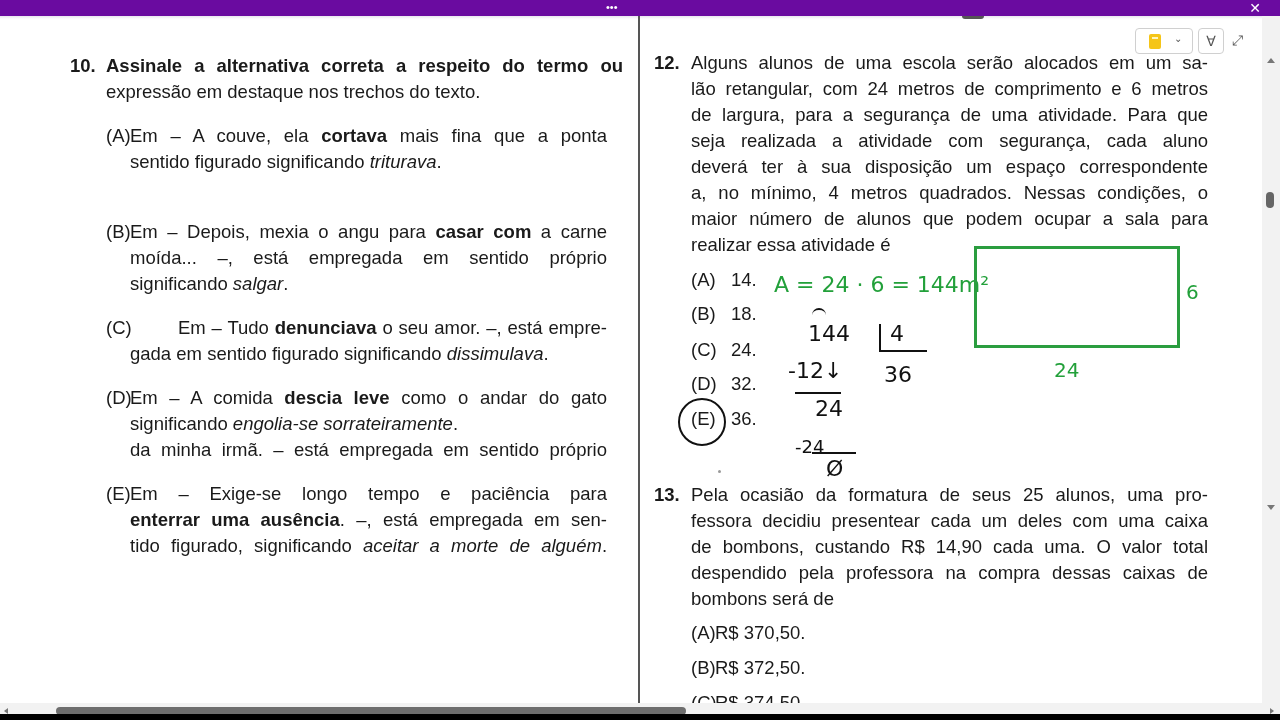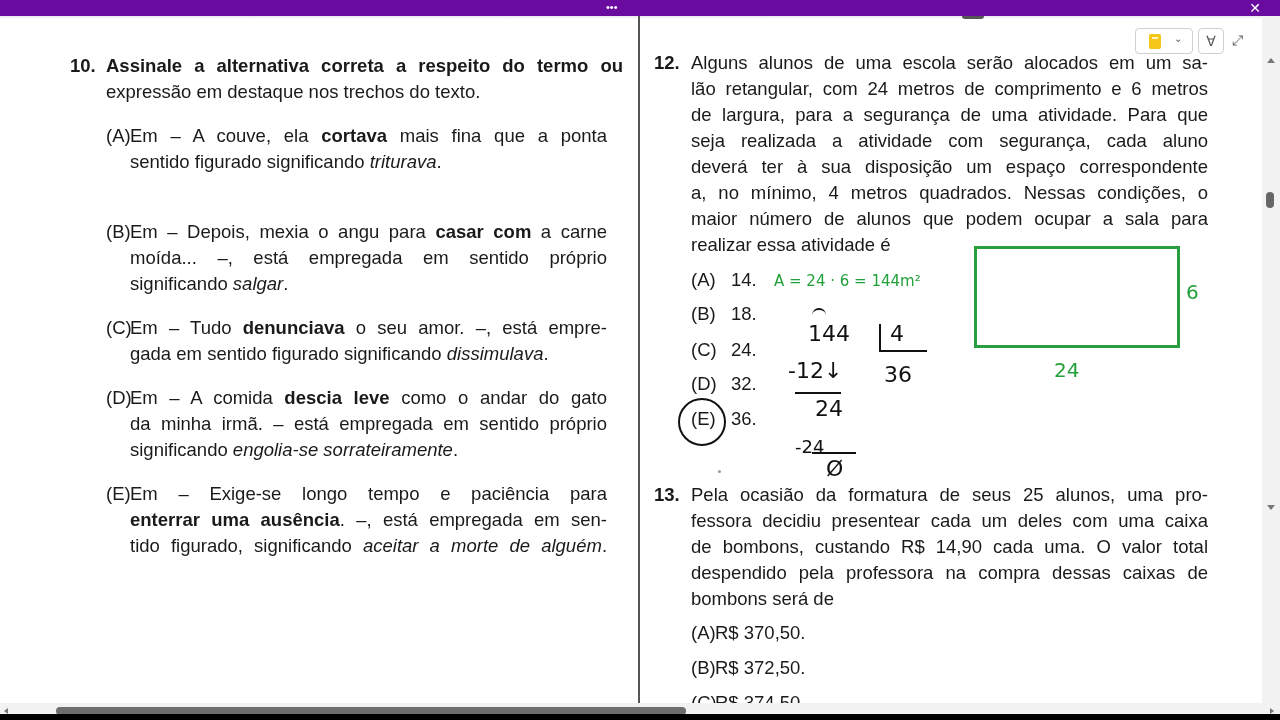--- a/index.html
+++ b/index.html
@@ -166,7 +166,7 @@
   </div>
 
   <div class="circle"></div>
-  <div class="hand green" style="left:774px;top:256px;font-size:15px;">A = 24 · 6 = 144m²</div>
+  <div class="hand green" style="left:774px;top:256px;font-size:22px;">A = 24 · 6 = 144m²</div>
   <div class="hand black-ink" style="left:808px;top:305px;font-size:22px;">144</div>
   <div class="hand black-ink" style="left:812px;top:292px;width:14px;height:8px;border-top:2px solid #111;border-radius:8px 8px 0 0;"></div>
   <div class="hand black-ink" style="left:890px;top:305px;font-size:22px;">4</div>

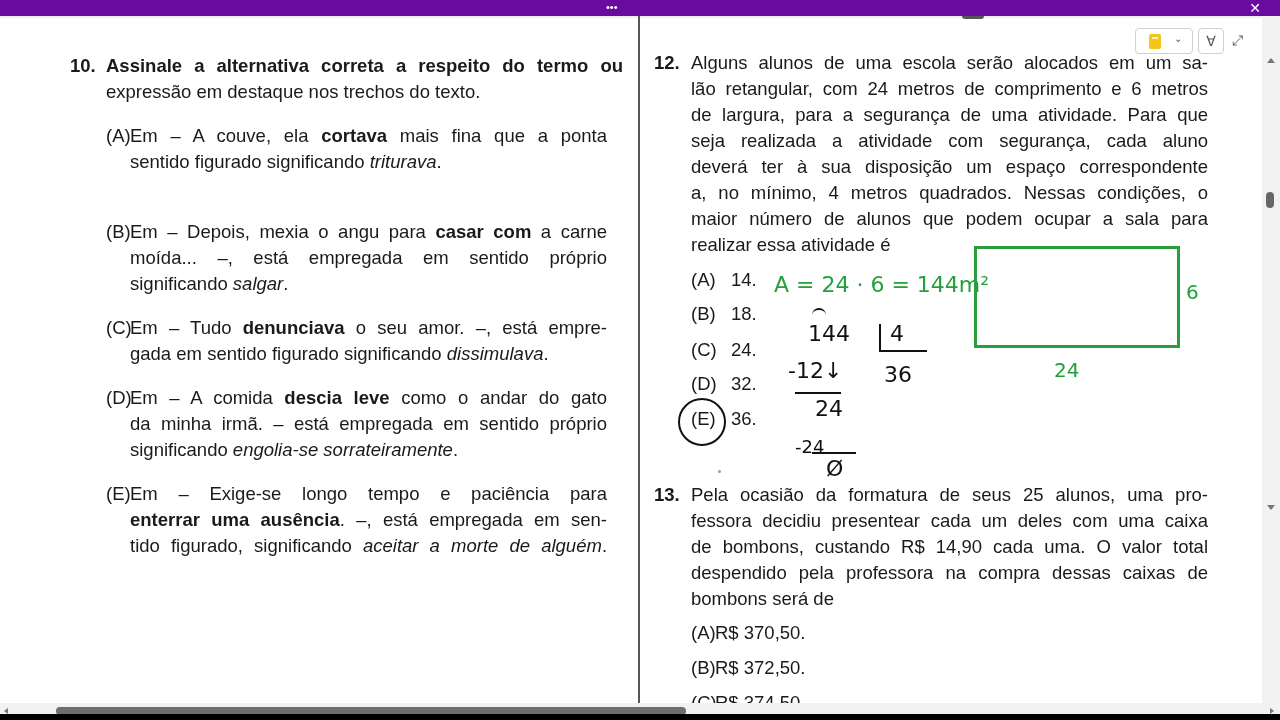--- a/index.html
+++ b/index.html
@@ -106,7 +106,7 @@
     <div class="opt" style="left:106px;top:299px;width:517px;">
       <span class="letter">(C)</span>
       <div class="otext" style="width:477px;">
-        <div style="text-align-last:justify;"><span>Em – Tudo </span><b>denunciava</b><span> o seu amor. –, está empre-</span></div>
+        <div style="text-align-last:justify;margin-left:48px;"><span>Em – Tudo </span><b>denunciava</b><span> o seu amor. –, está empre-</span></div>
         <div><span>gada em sentido figurado significando </span><i>dissimulava</i><span>.</span></div>
       </div>
     </div>

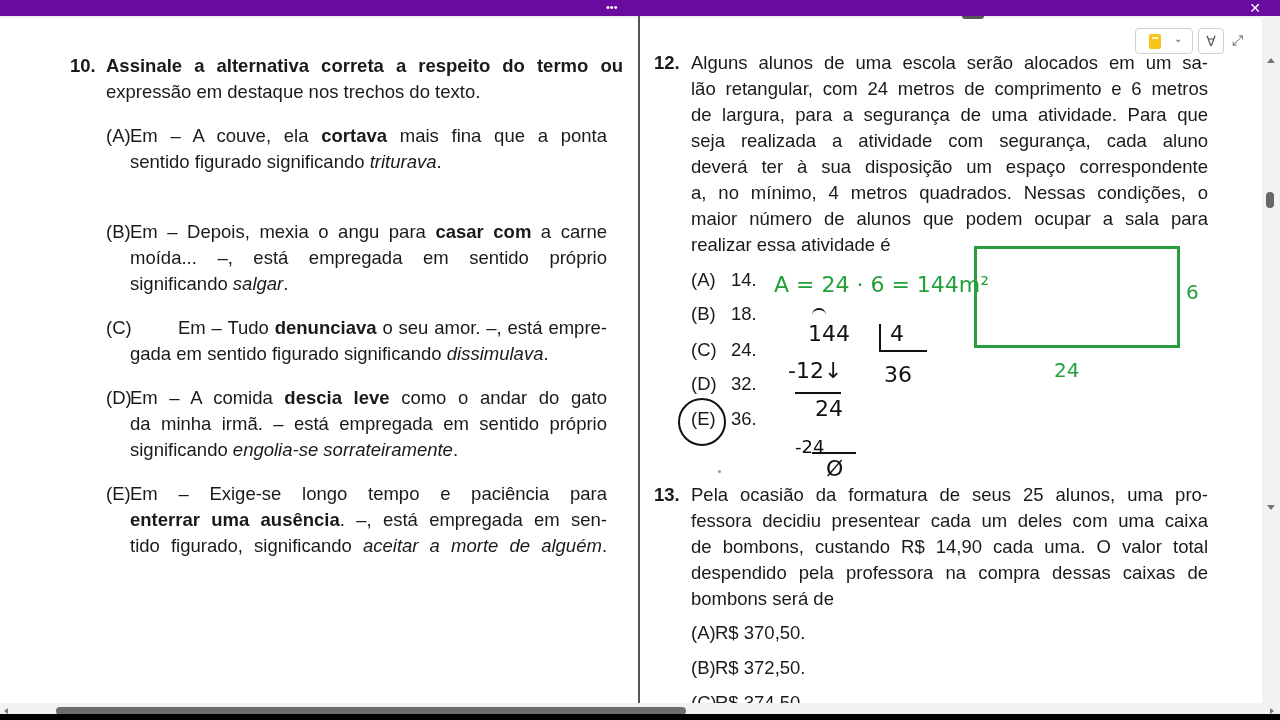--- a/index.html
+++ b/index.html
@@ -115,8 +115,8 @@
       <span class="letter">(D)</span>
       <div class="otext" style="width:477px;">
         <div style="text-align-last:justify;"><span>Em – A comida </span><b>descia leve</b><span> como o andar do gato</span></div>
+        <div><span>significando </span><i>engolia-se sorrateiramente</i><span>.</span></div>
         <div style="text-align-last:justify;">da minha irmã. – está empregada em sentido próprio</div>
-        <div><span>significando </span><i>engolia-se sorrateiramente</i><span>.</span></div>
       </div>
     </div>
 

